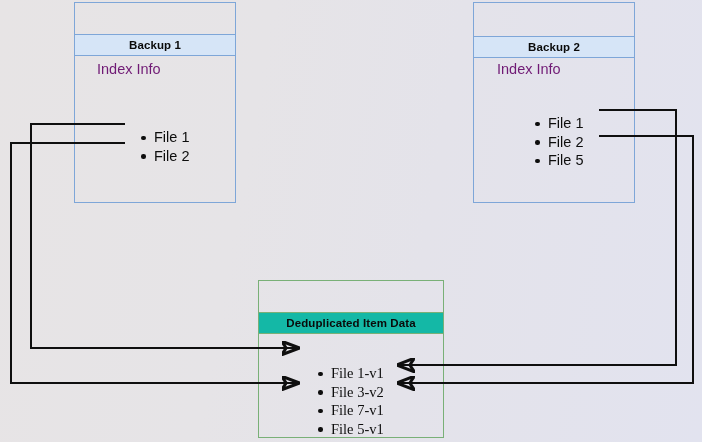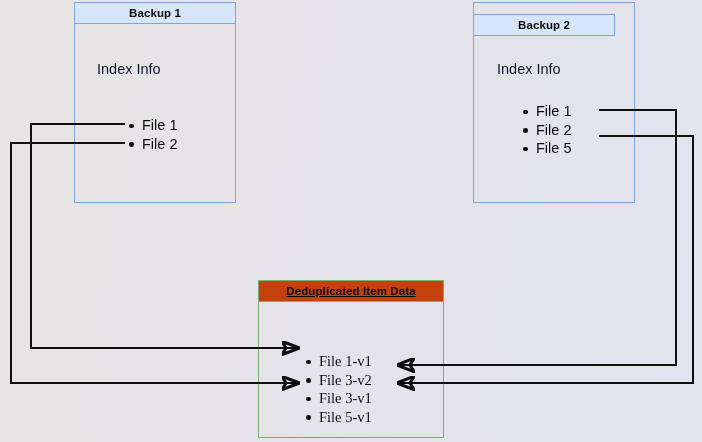--- a/index.html
+++ b/index.html
@@ -42,6 +42,7 @@
     align-items: center;
     justify-content: center;
     letter-spacing: 0.1px;
+    margin-top: 32px;
   }
   .box-header.green {
     border-color: #79b077;

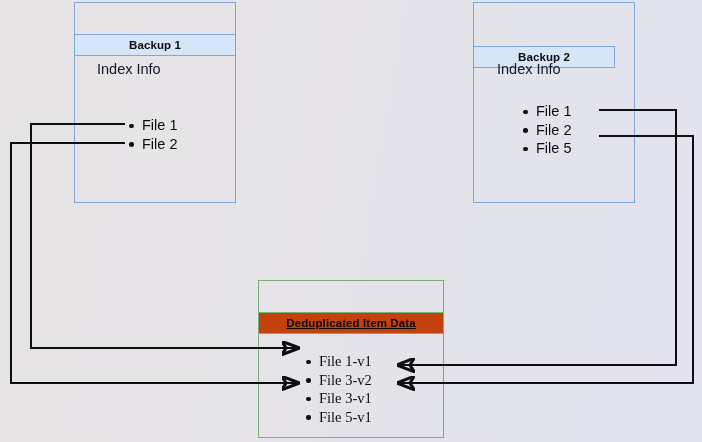--- a/index.html
+++ b/index.html
@@ -114,7 +114,7 @@
   </ul>
 
   <div class="box" style="left:473px; top:2px; width:162px; height:201px;"></div>
-  <div class="box-header" style="left:473px; top:14px; width:142px; height:22px;">
+  <div class="box-header" style="left:473px; top:4px; width:162px; height:22px;">
     <span>Backup 2</span>
   </div>
   <div class="index-label" style="left:497px; top:61px;">Index Info</div>

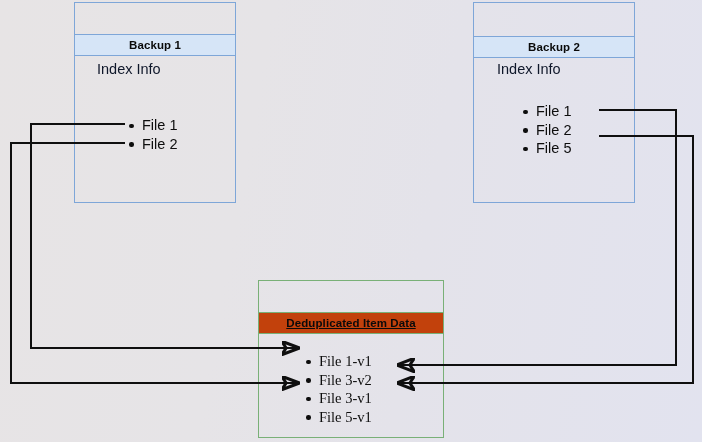--- a/index.html
+++ b/index.html
@@ -53,7 +53,7 @@
   .index-label {
     position: absolute;
     font-size: 14.5px;
-    color: #0f172a;
+    color: #701a75;
     white-space: nowrap;
   }
 

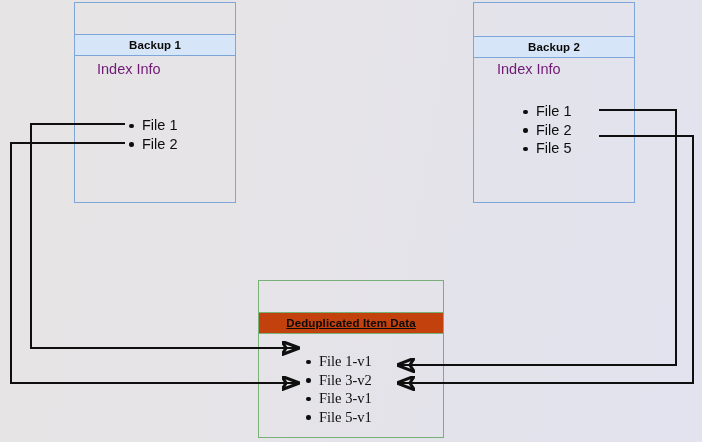--- a/index.html
+++ b/index.html
@@ -60,7 +60,7 @@
   
   .blist {
     position: absolute;
-    margin: 0;
+    margin: 12px;
     padding: 0;
     list-style: none;
   }

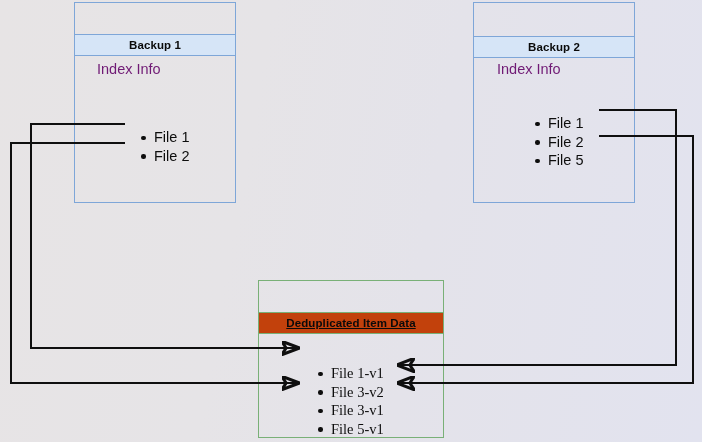--- a/index.html
+++ b/index.html
@@ -46,8 +46,7 @@
   }
   .box-header.green {
     border-color: #79b077;
-    background: #c2410c;
-    text-decoration: underline;
+    background: #14b8a6;
   }
 
   .index-label {

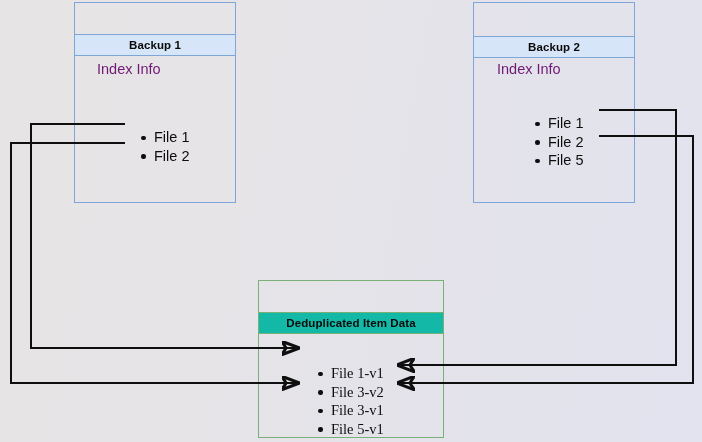--- a/index.html
+++ b/index.html
@@ -130,7 +130,7 @@
   <ul class="blist" style="left:303px; top:352px;font-family:Liberation Serif, serif;">
     <li>File 1-v1</li>
     <li>File 3-v2</li>
-    <li>File 3-v1</li>
+    <li>File 7-v1</li>
     <li>File 5-v1</li>
   </ul>
 

